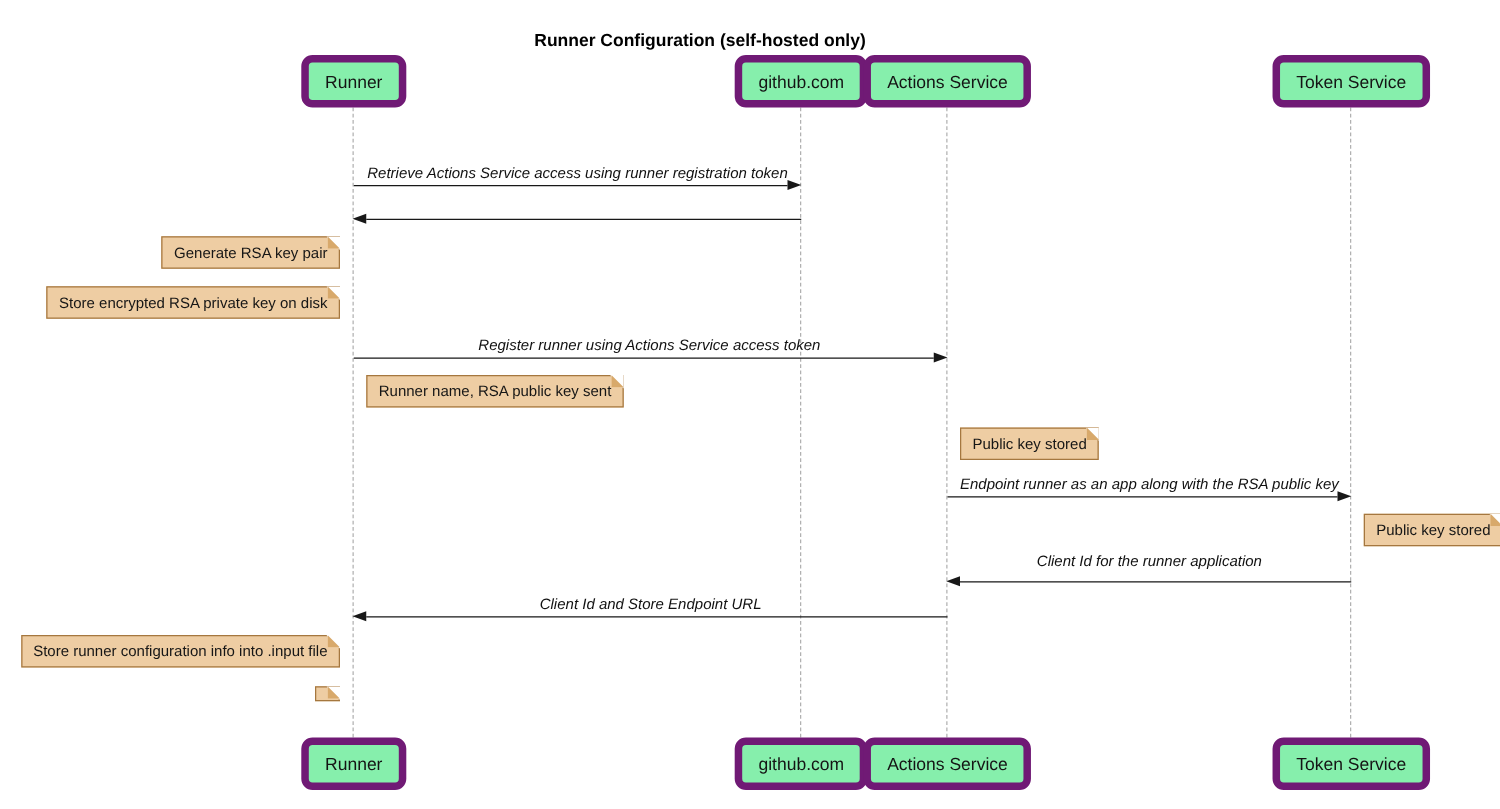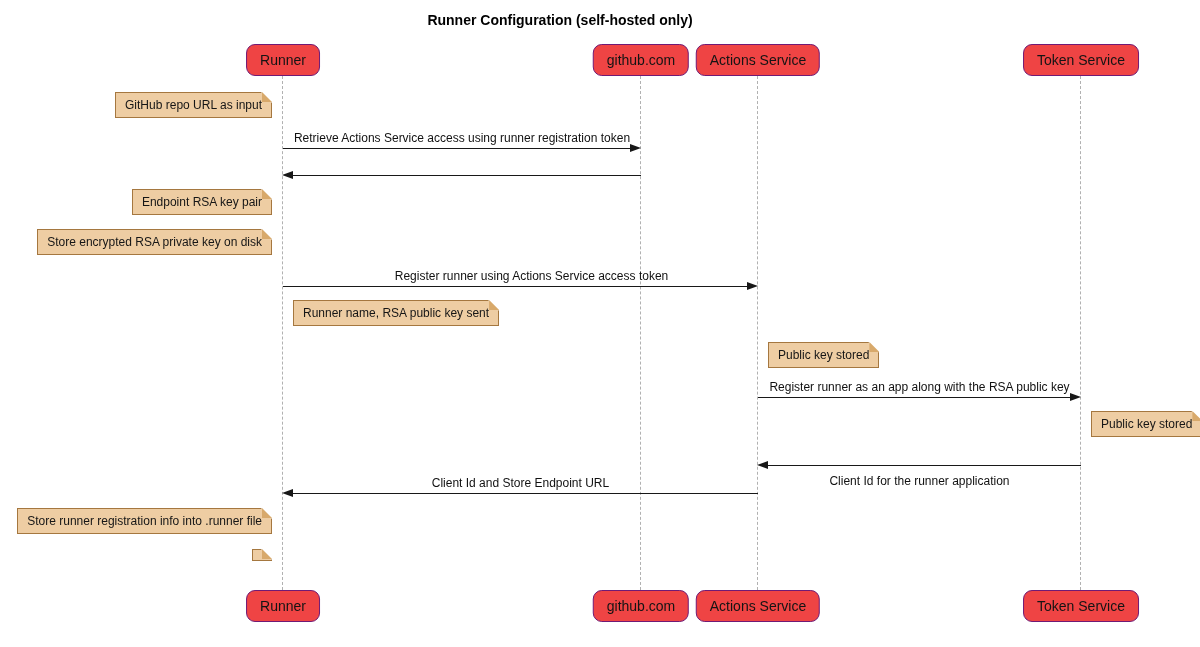--- a/index.html
+++ b/index.html
@@ -14,7 +14,7 @@
   }
   .title {
     position: absolute;
-    top: 12px;
+    top: 24px;
     left: 560px;
     transform: translateX(-50%);
     font-size: 14px;

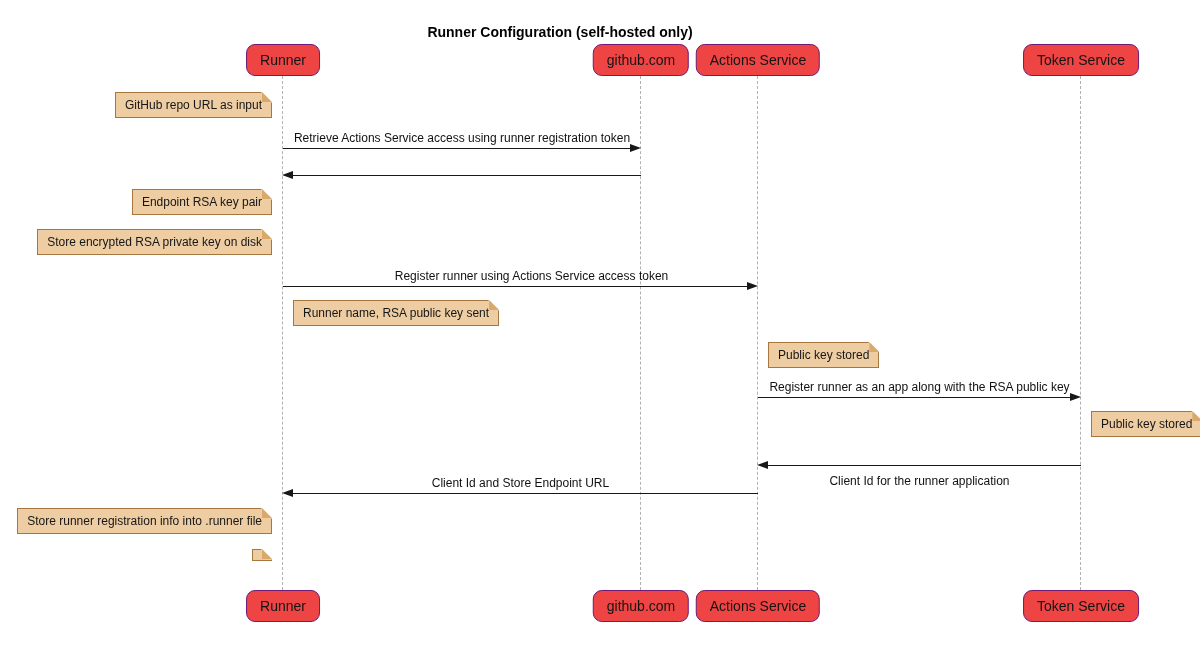--- a/index.html
+++ b/index.html
@@ -32,8 +32,8 @@
   .participant {
     position: absolute;
     transform: translateX(-50%);
-    background: #ef4444;
-    border: 1px solid #701a75;
+    background: #86efac;
+    border: 6px solid #701a75;
     border-radius: 9px;
     padding: 7px 13px;
     font-size: 14px;

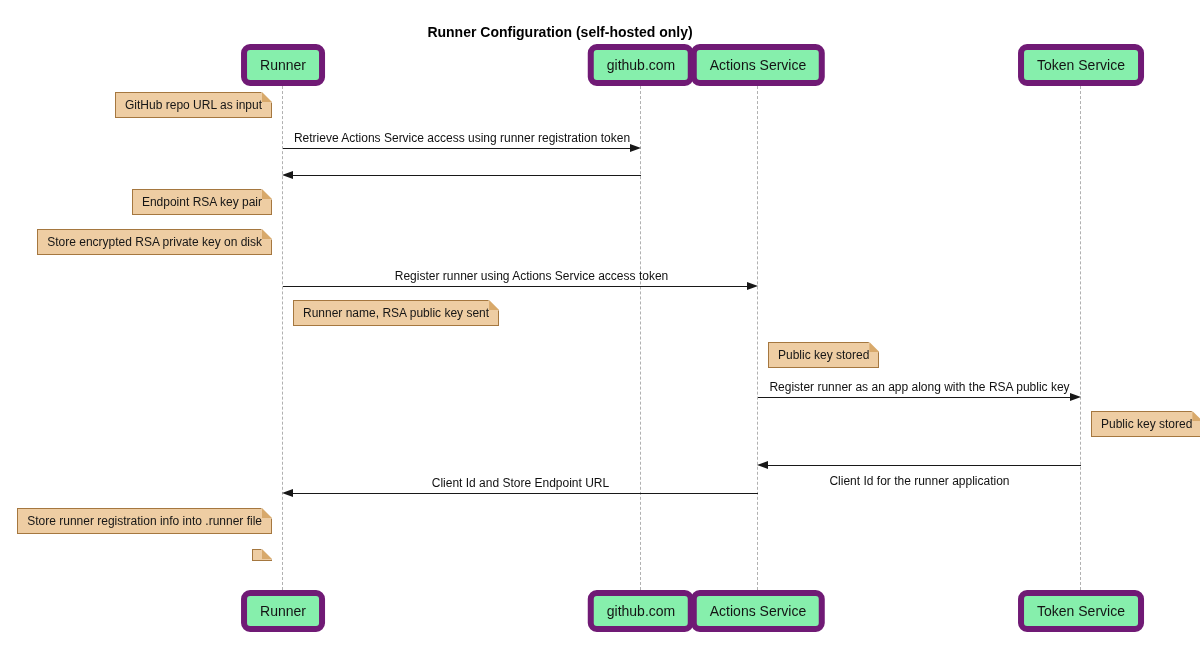--- a/index.html
+++ b/index.html
@@ -138,11 +138,6 @@
   <div class="msg-line" style="left:293px;top:493px;width:465px;"></div>
   <div class="ah left" style="left:282px;top:489px;"></div>
 
-  <div class="note" style="right:928px;top:92px;">
-    <span>GitHub repo URL as input</span>
-    <span class="fold-cover"></span>
-    <span class="fold-flap"></span>
-  </div>
 
   <div class="note" style="right:928px;top:189px;">
     <span>Endpoint RSA key pair</span>

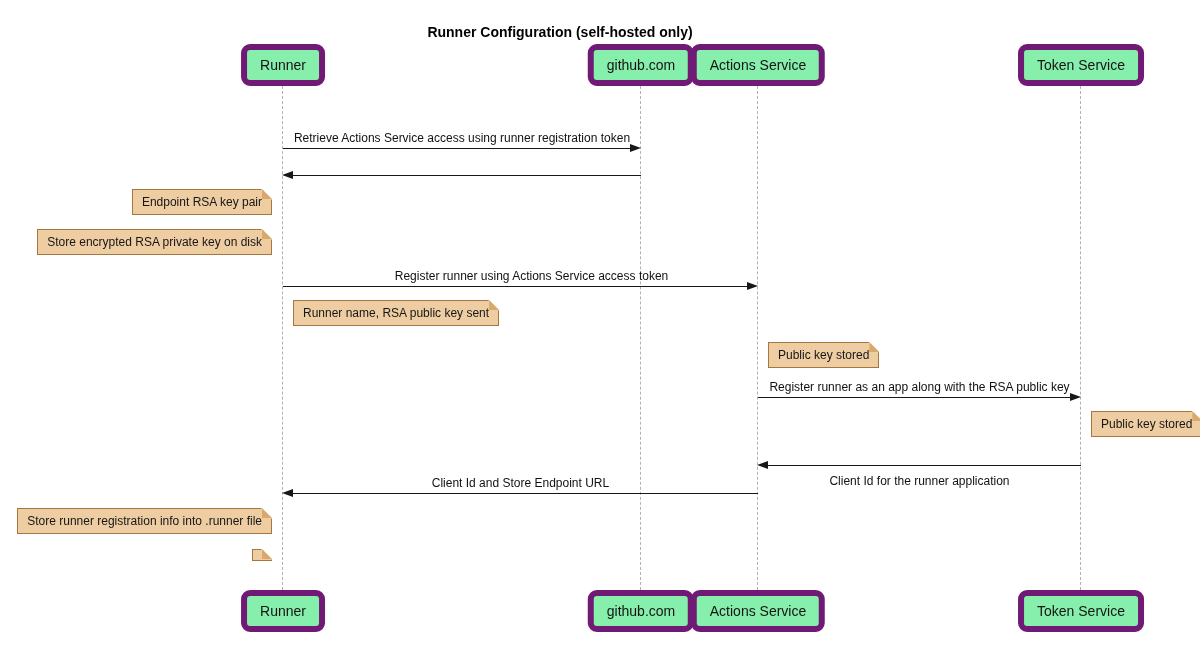--- a/index.html
+++ b/index.html
@@ -49,6 +49,7 @@
     text-align: center;
     white-space: nowrap;
     color: #111;
+    font-style: italic;
   }
   .msg-line {
     position: absolute;

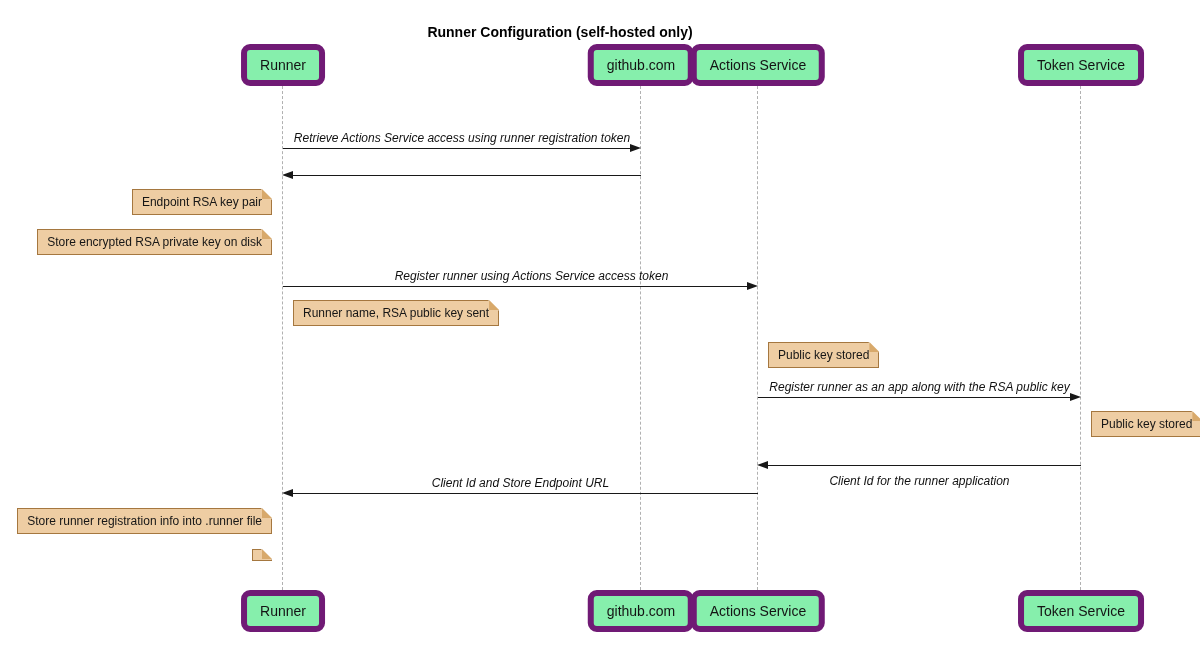--- a/index.html
+++ b/index.html
@@ -141,7 +141,7 @@
 
 
   <div class="note" style="right:928px;top:189px;">
-    <span>Endpoint RSA key pair</span>
+    <span>Generate RSA key pair</span>
     <span class="fold-cover"></span>
     <span class="fold-flap"></span>
   </div>

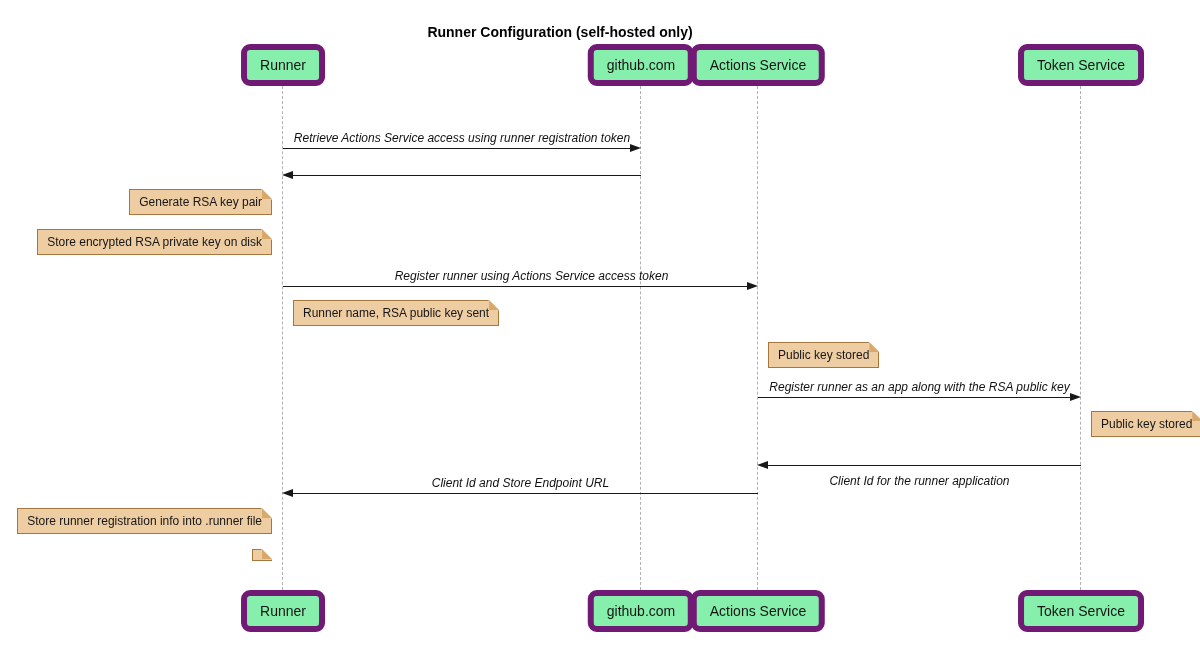--- a/index.html
+++ b/index.html
@@ -123,7 +123,7 @@
   <div class="msg-line" style="left:293px;top:175px;width:348px;"></div>
   <div class="ah left" style="left:282px;top:171px;"></div>
 
-  <div class="msg-label" style="left:294px;top:269px;width:475px;">Register runner using Actions Service access token</div>
+  <div class="msg-label" style="left:282px;top:269px;width:475px;">Register runner using Actions Service access token</div>
   <div class="msg-line" style="left:283px;top:286px;width:464px;"></div>
   <div class="ah right" style="left:747px;top:282px;"></div>
 

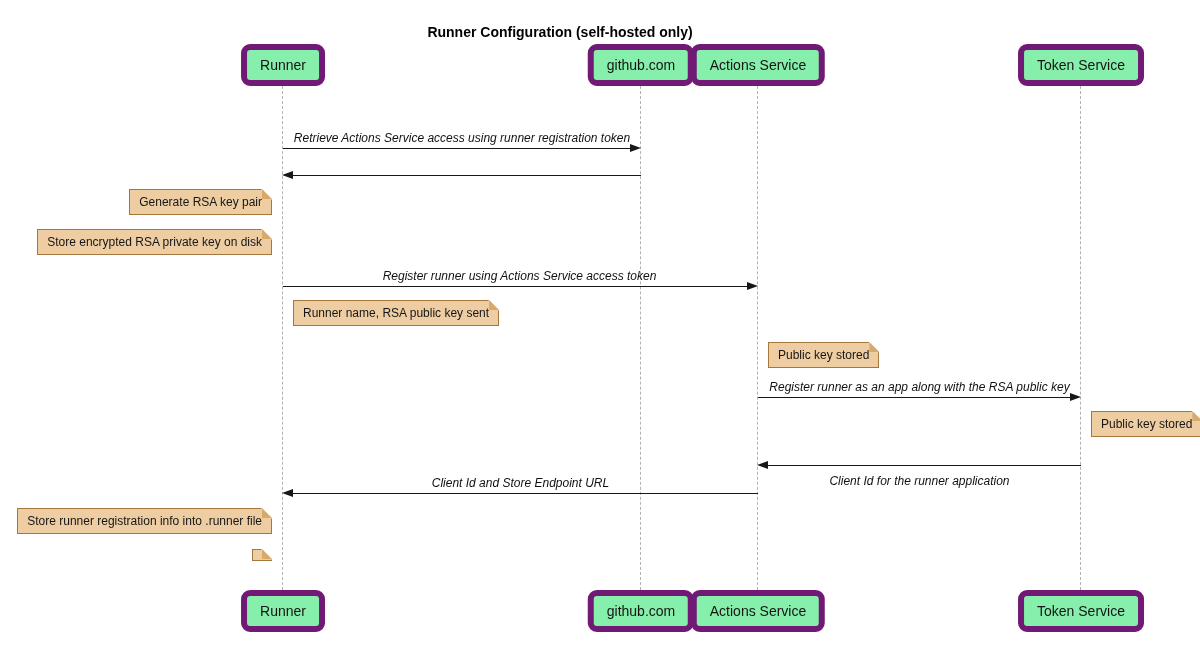--- a/index.html
+++ b/index.html
@@ -127,7 +127,7 @@
   <div class="msg-line" style="left:283px;top:286px;width:464px;"></div>
   <div class="ah right" style="left:747px;top:282px;"></div>
 
-  <div class="msg-label" style="left:758px;top:380px;width:323px;">Register runner as an app along with the RSA public key</div>
+  <div class="msg-label" style="left:758px;top:380px;width:323px;">Endpoint runner as an app along with the RSA public key</div>
   <div class="msg-line" style="left:758px;top:397px;width:312px;"></div>
   <div class="ah right" style="left:1070px;top:393px;"></div>
 

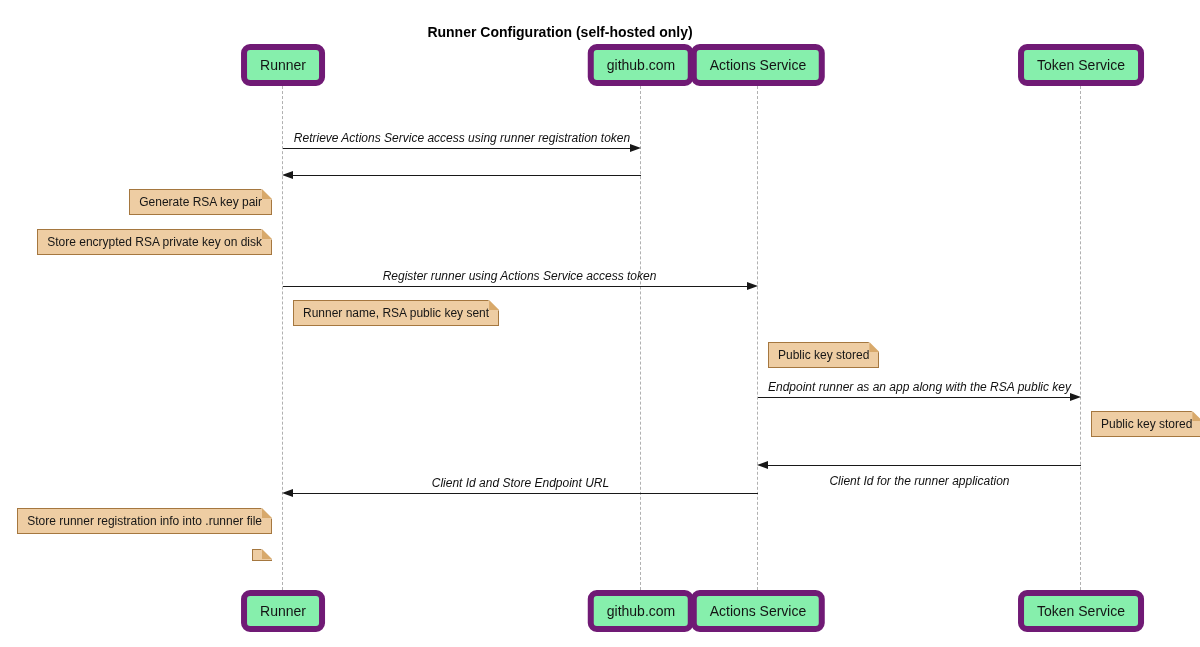--- a/index.html
+++ b/index.html
@@ -131,7 +131,7 @@
   <div class="msg-line" style="left:758px;top:397px;width:312px;"></div>
   <div class="ah right" style="left:1070px;top:393px;"></div>
 
-  <div class="msg-label" style="left:758px;top:474px;width:323px;">Client Id for the runner application</div>
+  <div class="msg-label" style="left:758px;top:442px;width:323px;">Client Id for the runner application</div>
   <div class="msg-line" style="left:768px;top:465px;width:313px;"></div>
   <div class="ah left" style="left:757px;top:461px;"></div>
 

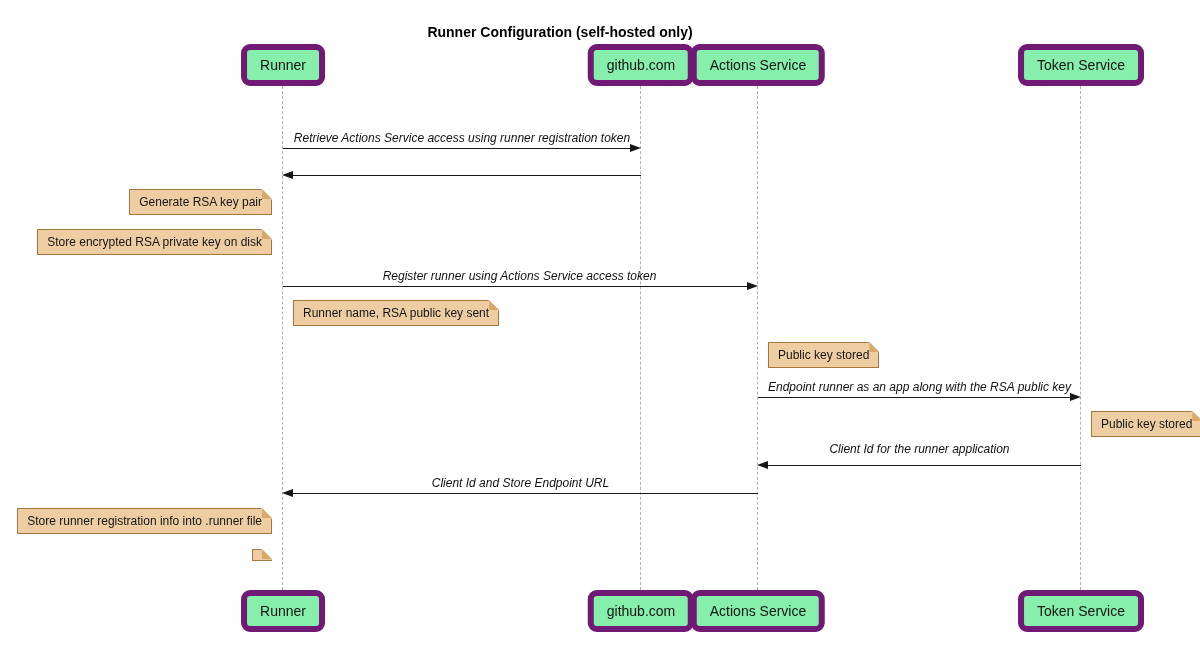--- a/index.html
+++ b/index.html
@@ -171,7 +171,7 @@
   </div>
 
   <div class="note" style="right:928px;top:508px;">
-    <span>Store runner registration info into .runner file</span>
+    <span>Store runner configuration info into .input file</span>
     <span class="fold-cover"></span>
     <span class="fold-flap"></span>
   </div>

